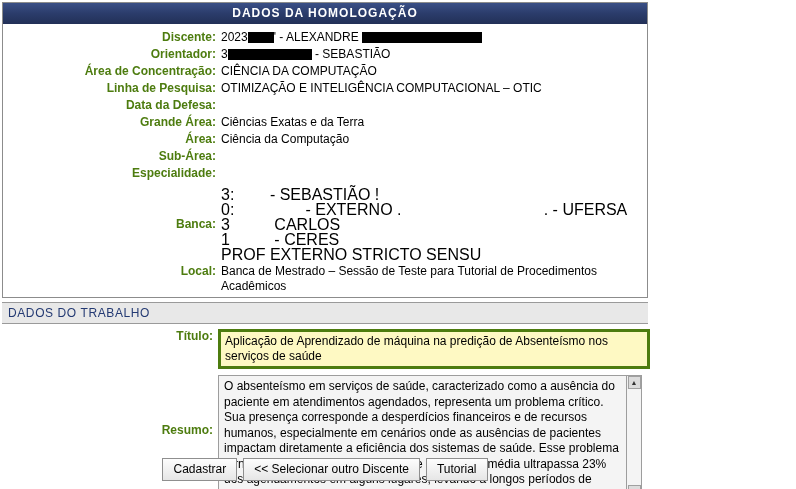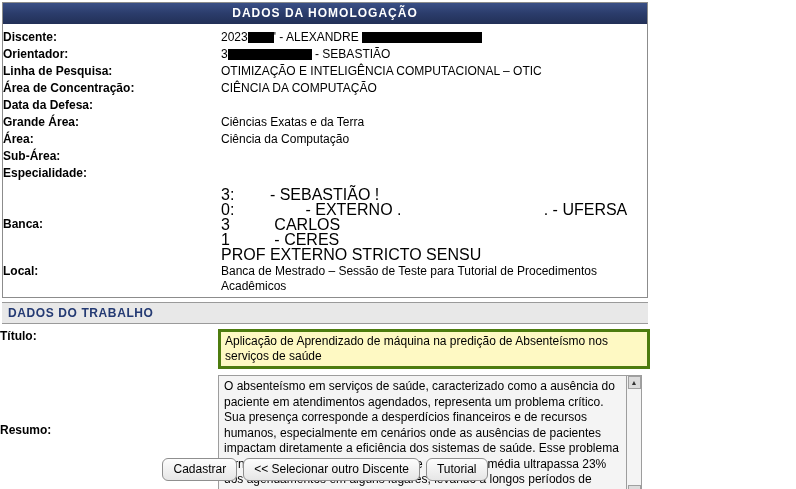--- a/index.html
+++ b/index.html
@@ -45,9 +45,10 @@
   .lbl {
     width: 218px;
     min-width: 218px;
+    text-align: right;
     font-weight: bold;
     padding-right: 5px;
-    color: #000000;
+    color: #4d7c0f;
     font-size: 12px;
   }
   .val {

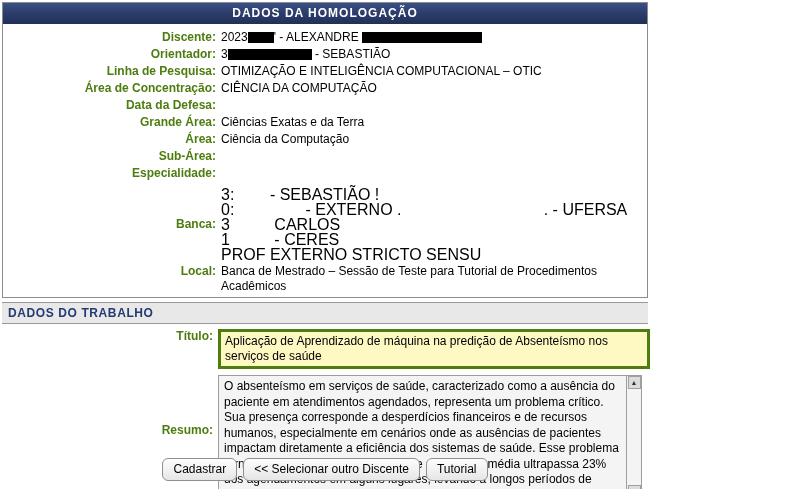--- a/index.html
+++ b/index.html
@@ -183,13 +183,13 @@
       </div>
 
       <div class="row">
+        <div class="lbl">Área de Concentração:</div>
+        <div class="val">CIÊNCIA DA COMPUTAÇÃO</div>
+      </div>
+
+      <div class="row">
         <div class="lbl">Linha de Pesquisa:</div>
         <div class="val">OTIMIZAÇÃO E INTELIGÊNCIA COMPUTACIONAL – OTIC</div>
-      </div>
-
-      <div class="row">
-        <div class="lbl">Área de Concentração:</div>
-        <div class="val">CIÊNCIA DA COMPUTAÇÃO</div>
       </div>
 
       <div class="row">

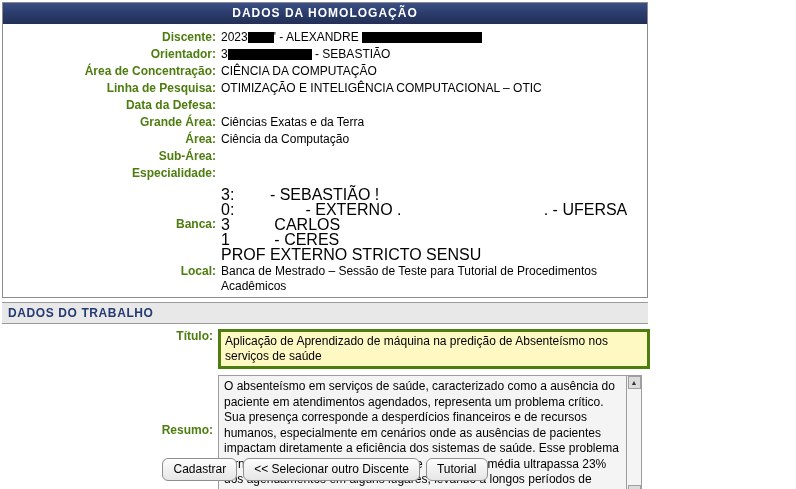--- a/index.html
+++ b/index.html
@@ -77,7 +77,7 @@
     border-top: 1px solid #9a9a9a;
     border-bottom: 1px solid #9a9a9a;
     color: #243a73;
-    font-weight: bold;
+    font-weight: normal;
     font-size: 12px;
     letter-spacing: 0.6px;
     padding: 3px 6px;

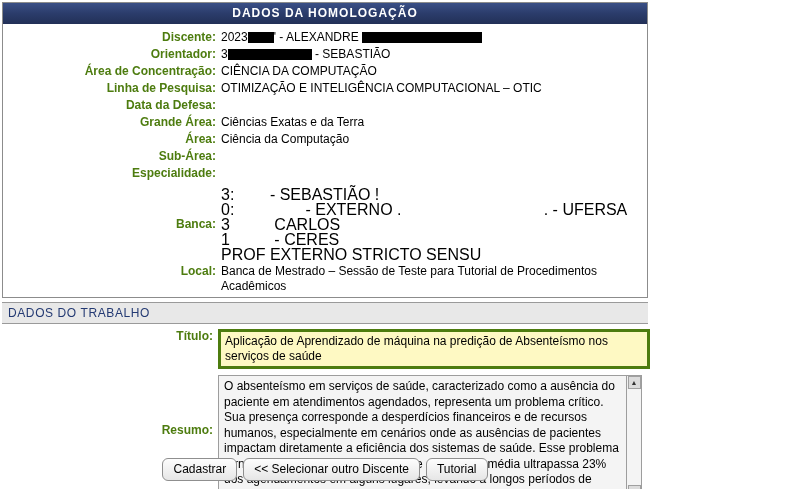--- a/index.html
+++ b/index.html
@@ -148,7 +148,7 @@
     background: #ececec;
     background: linear-gradient(to bottom, #fdfdfd 0%, #e6e6e6 100%);
     border: 1px solid #8f8f8f;
-    border-radius: 6px;
+    border-radius: 0;
     padding: 3px 10px 4px 10px;
     color: #000;
     cursor: pointer;

